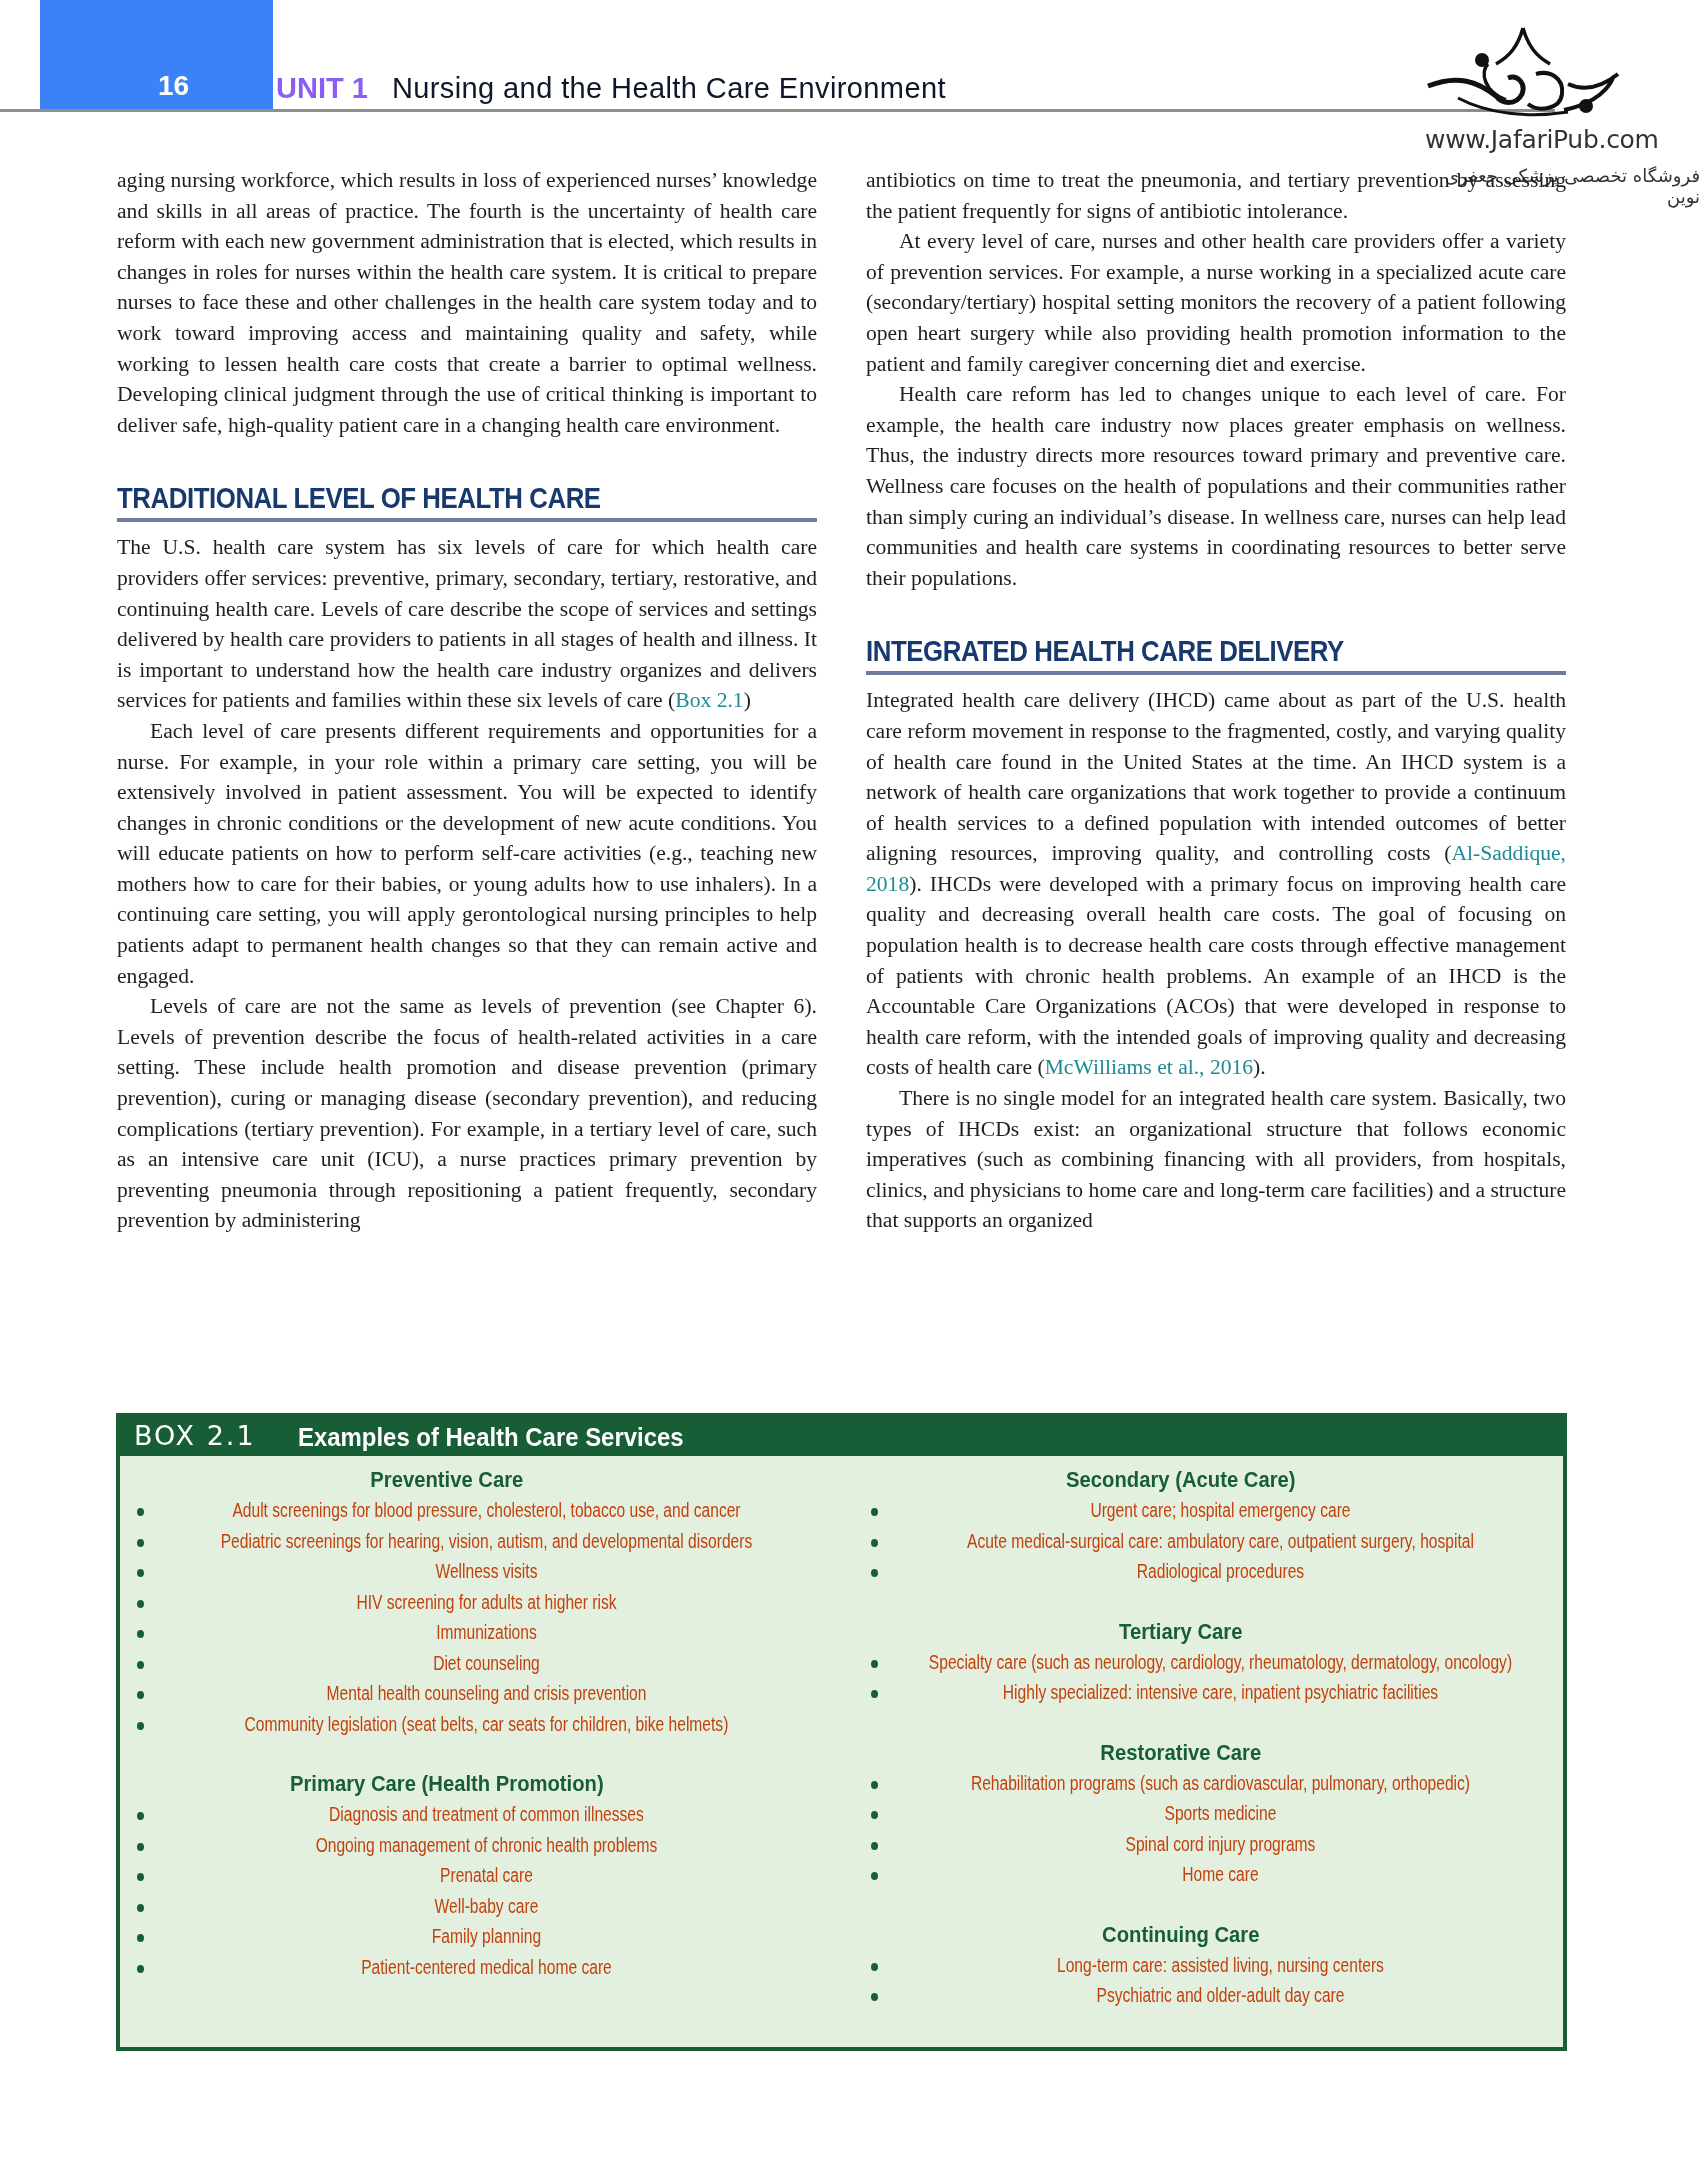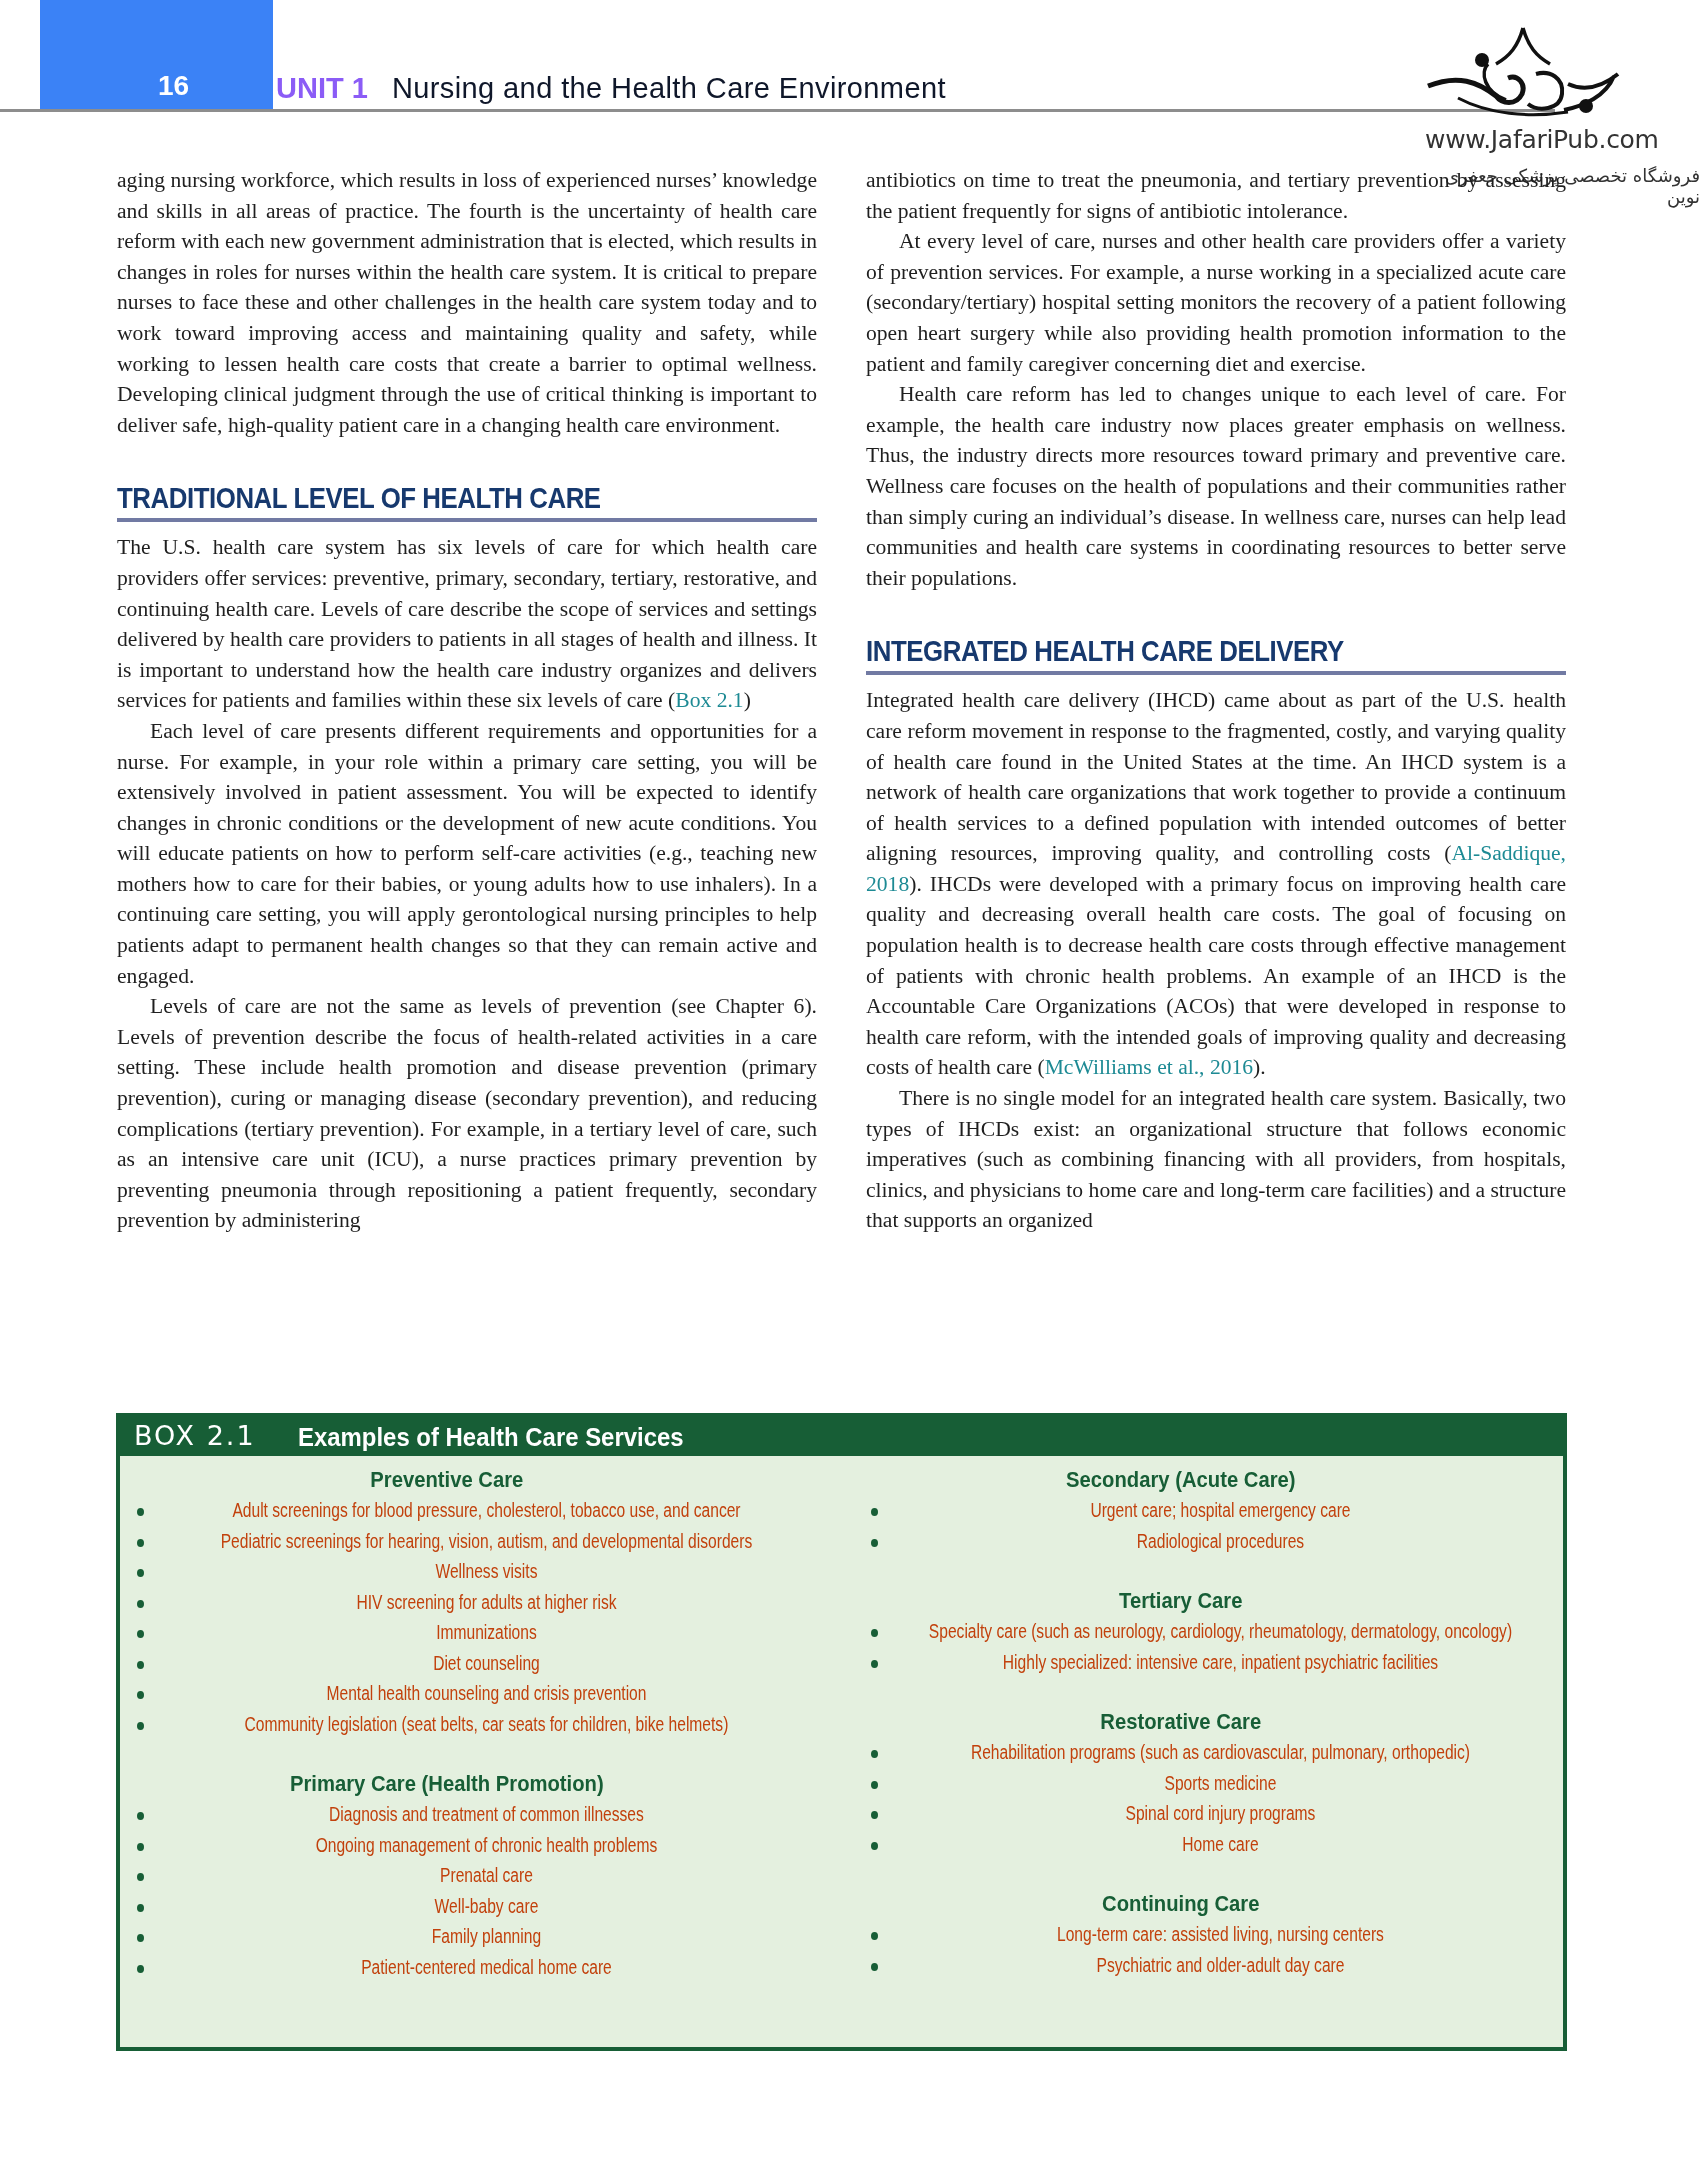--- a/index.html
+++ b/index.html
@@ -132,6 +132,7 @@
         <div class="grp-title">Secondary (Acute Care)</div>
         <ul class="grp-list">
           <li class="grp-item"><span class="bullet"></span><span class="txt">Urgent care; hospital emergency care</span></li>
+          <li class="grp-item"><span class="bullet"></span><span class="txt">Acute medical-surgical care: ambulatory care, outpatient surgery, hospital</span></li>
           <li class="grp-item"><span class="bullet"></span><span class="txt">Radiological procedures</span></li>
         </ul>
       </div>

